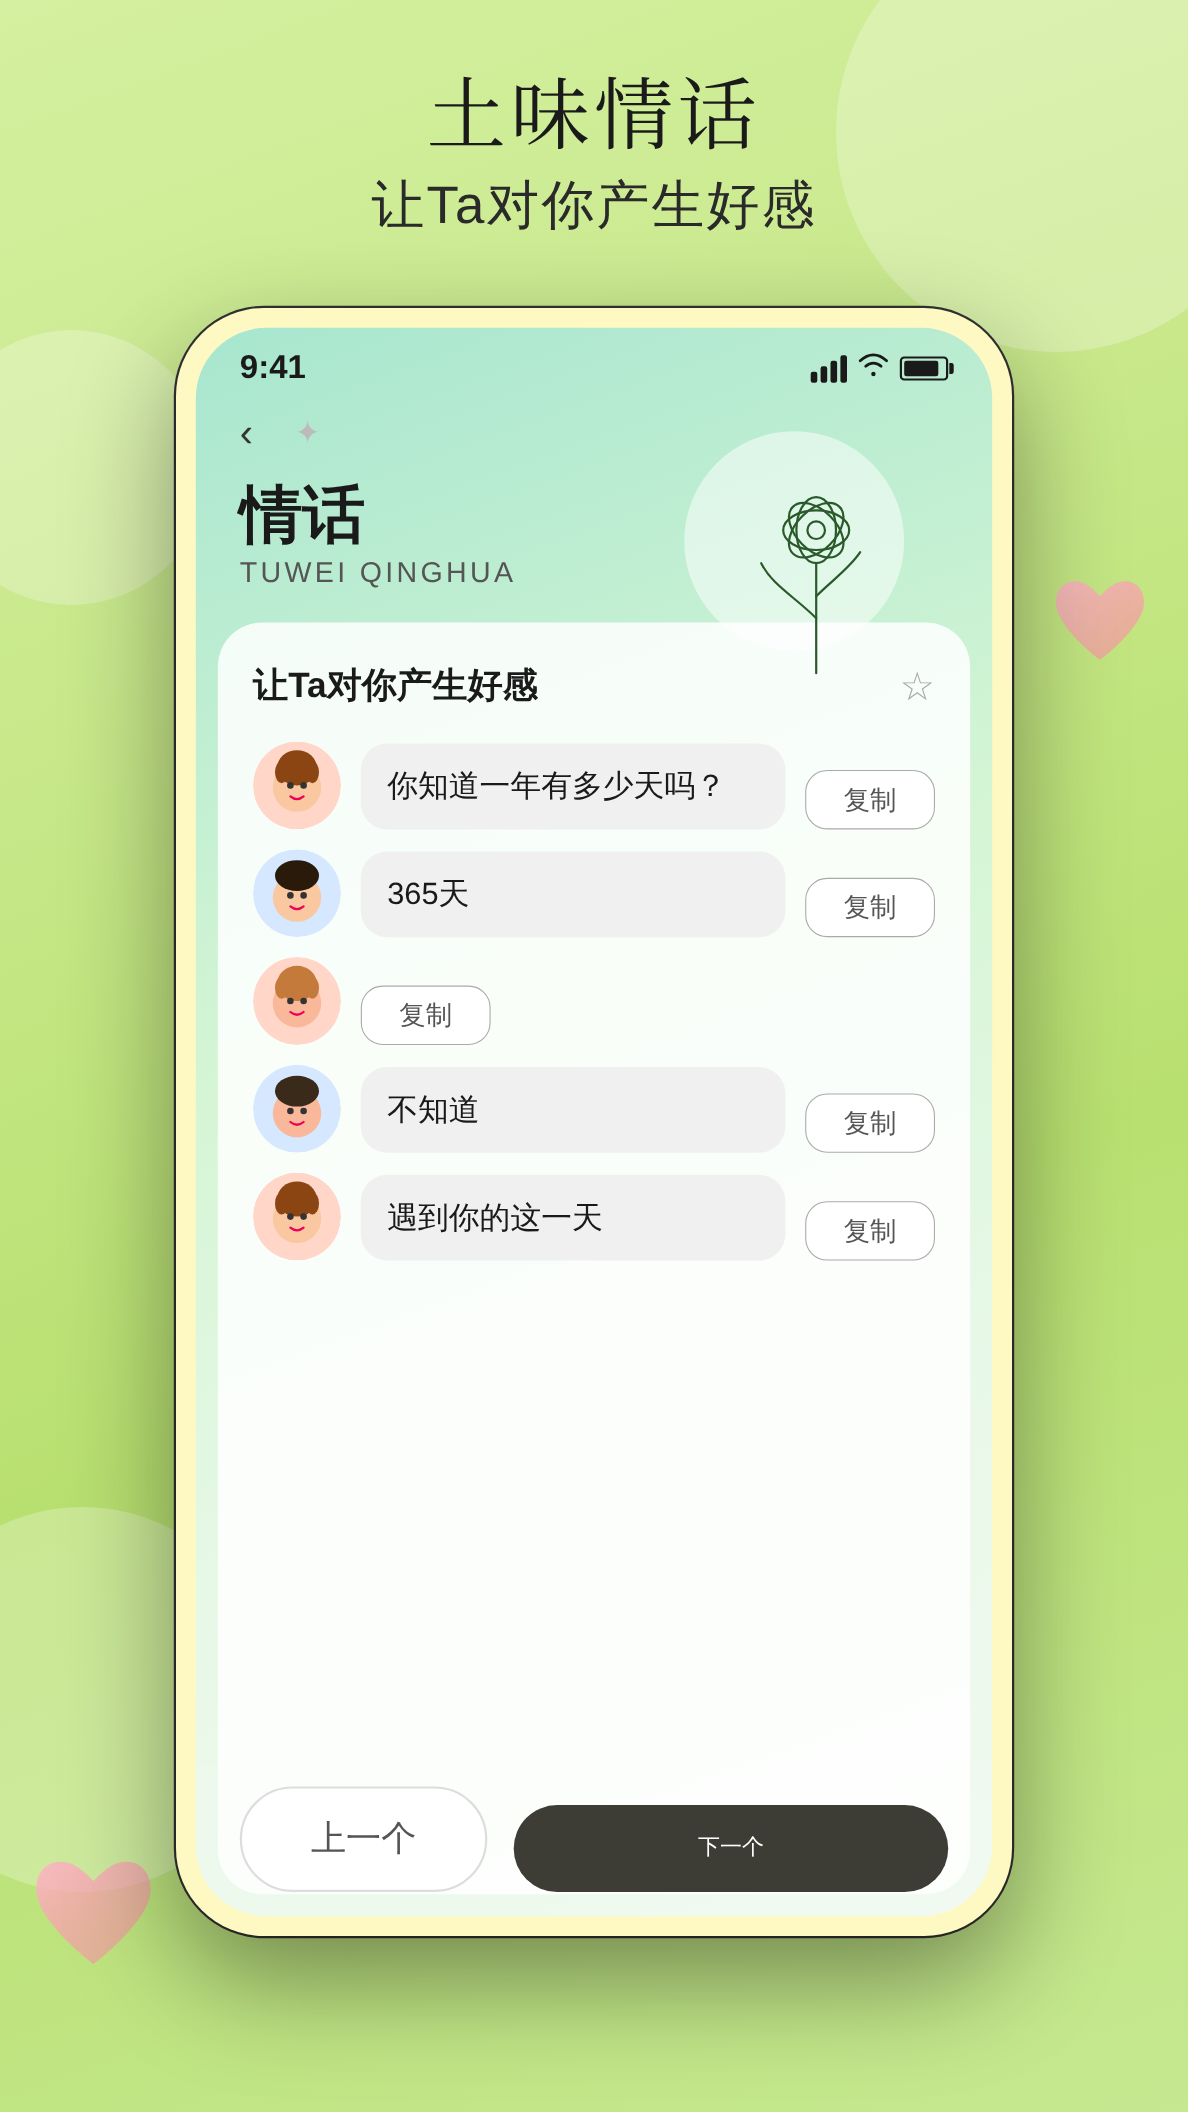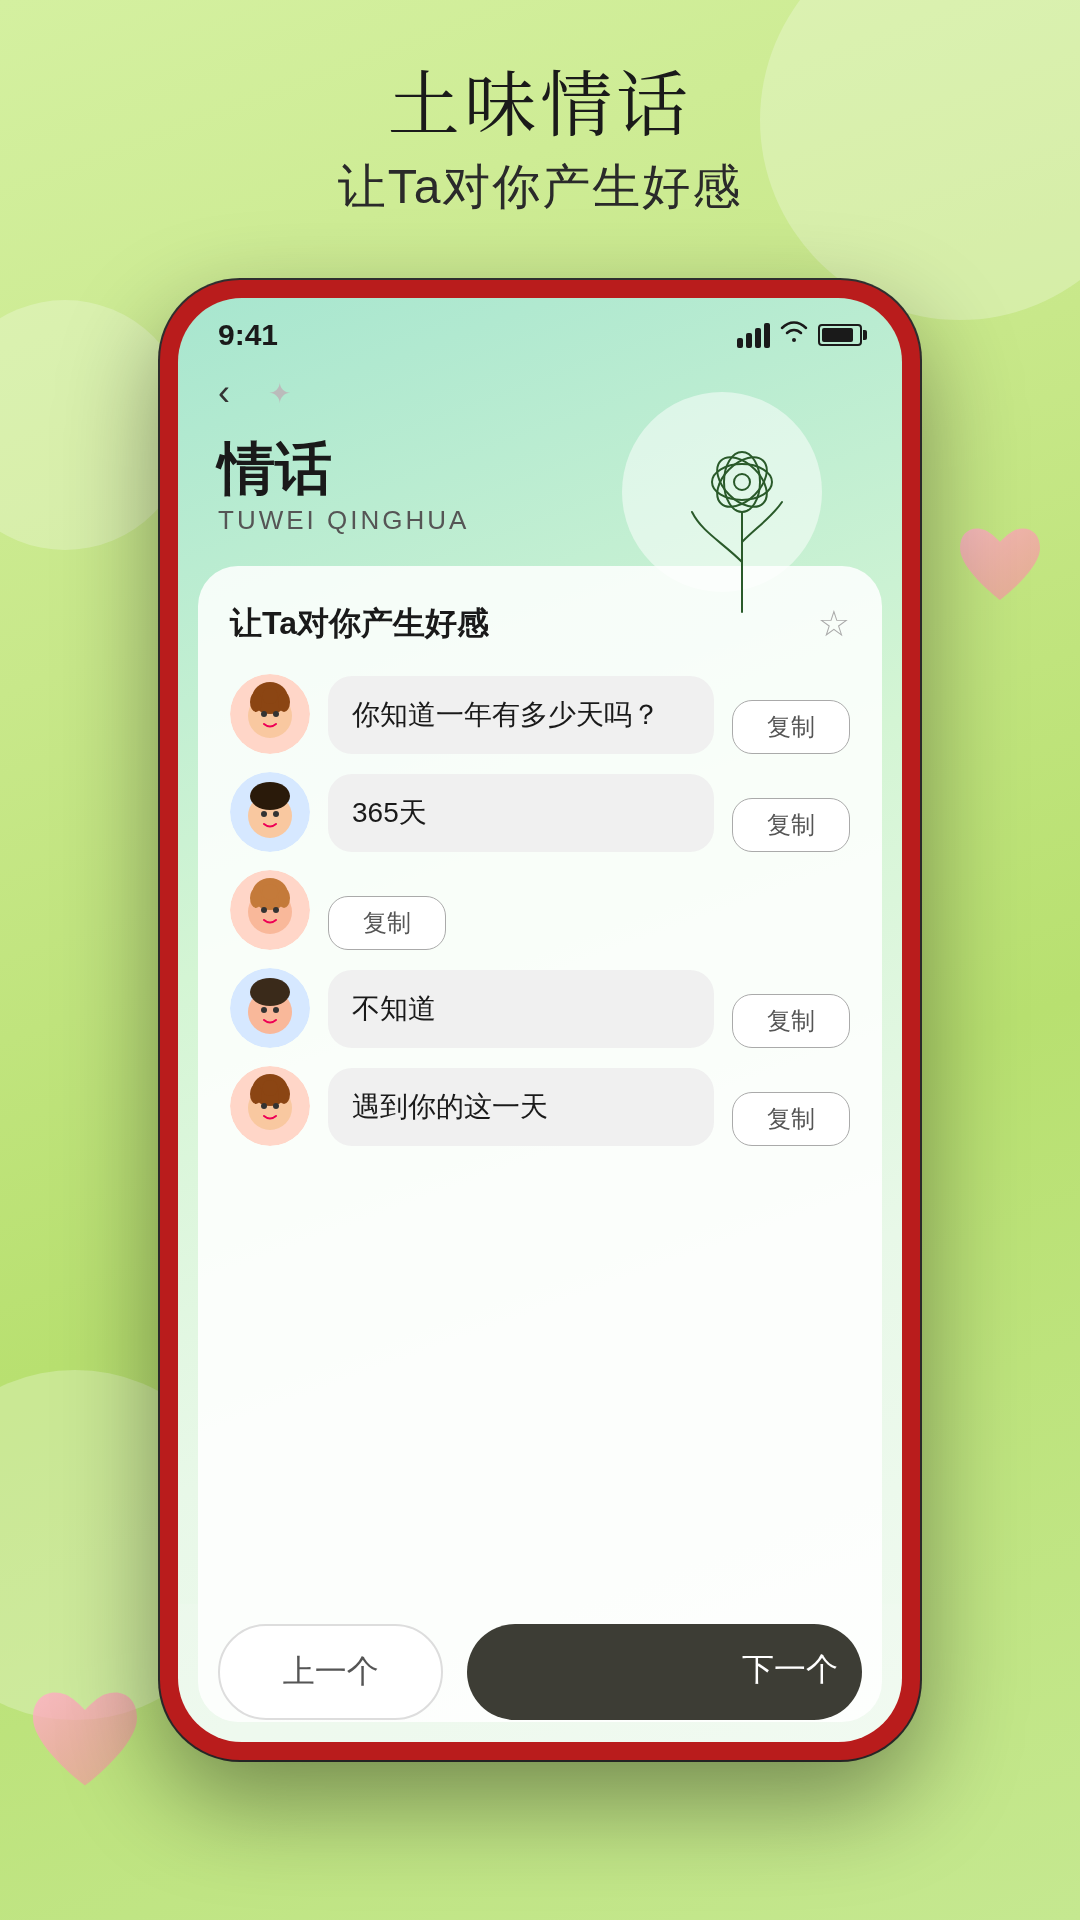--- a/index.html
+++ b/index.html
@@ -73,7 +73,7 @@
     .phone-frame {
       width: 100%;
       height: 100%;
-      background: #b91c1c;
+      background: #fef9c3;
       border-radius: 80px;
       padding: 18px;
       box-shadow: 0 40px 100px rgba(0,0,0,0.4), 0 0 0 2px #333;

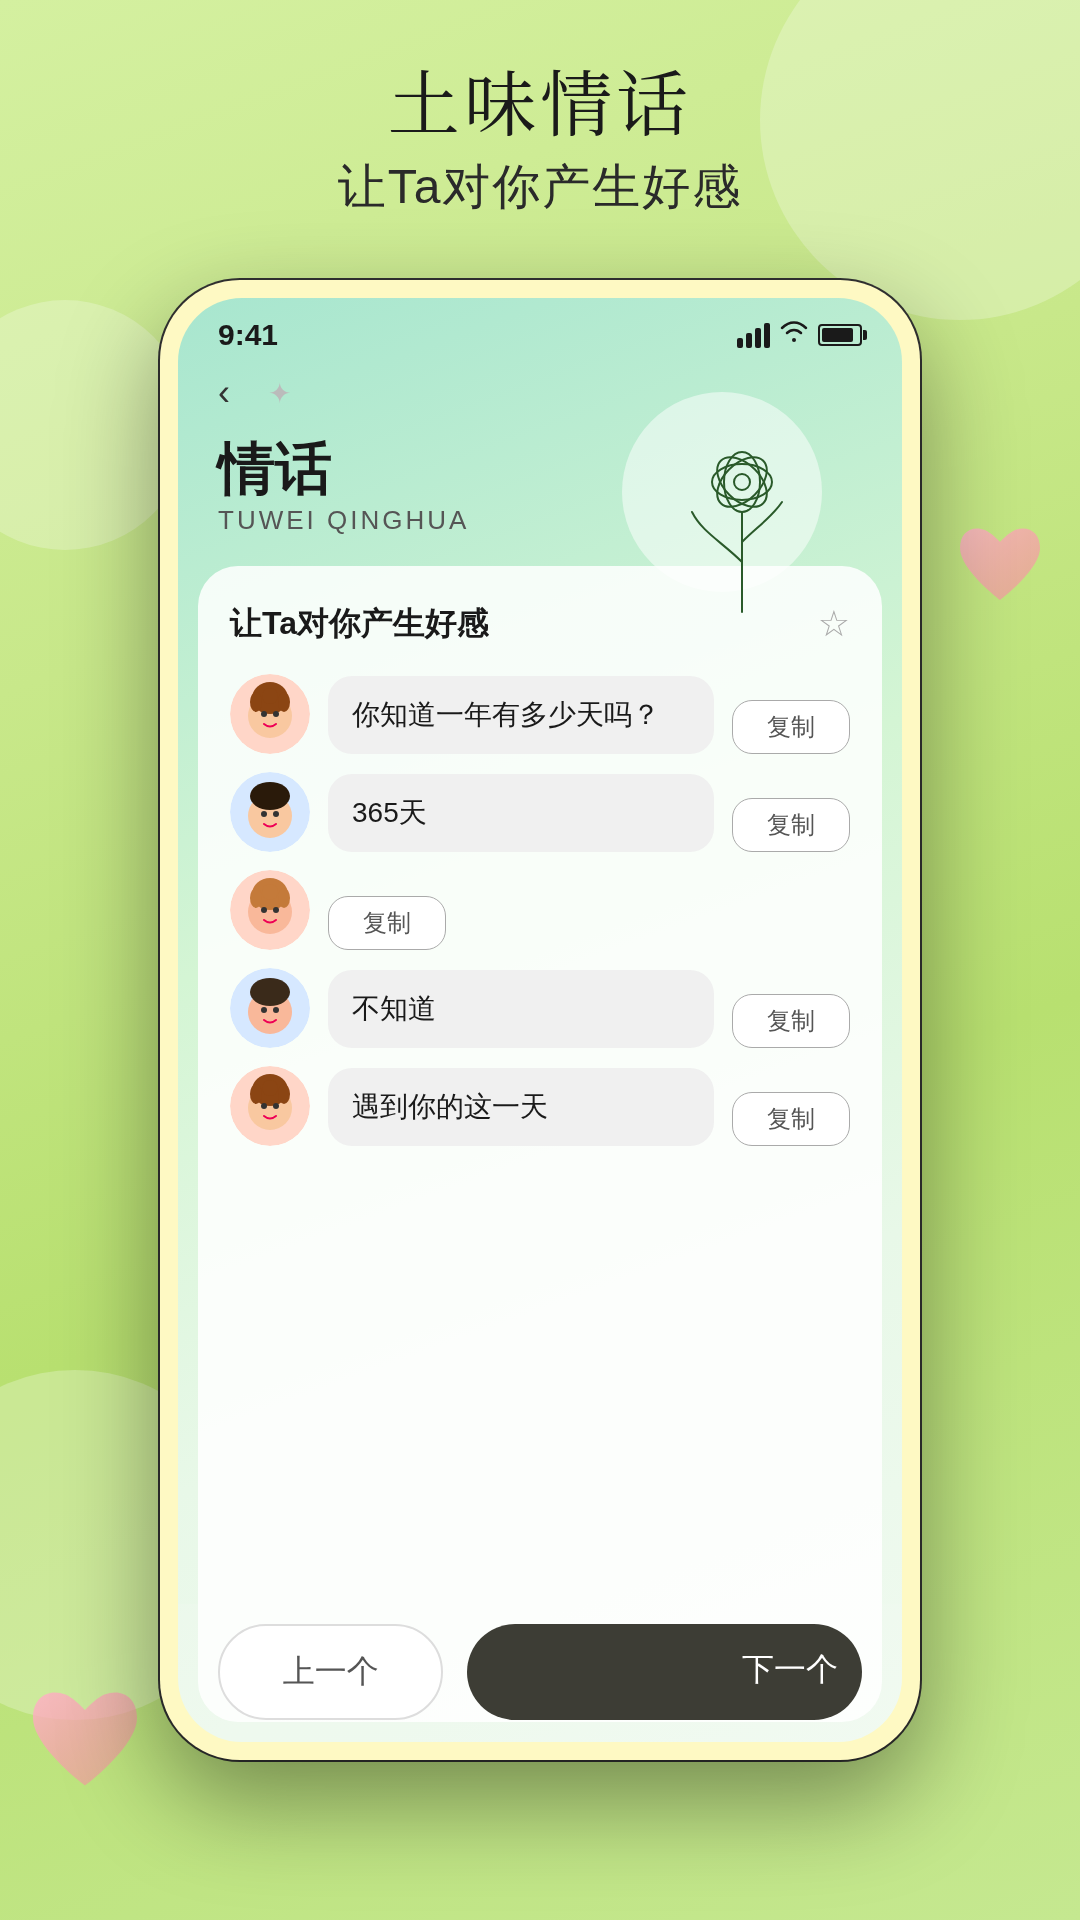--- a/index.html
+++ b/index.html
@@ -325,10 +325,11 @@
       border: none;
       border-radius: 50px;
       padding: 24px;
-      font-size: 32px;
+      font-size: 20px;
       color: white;
-      text-align: right;
+      text-align: center;
       cursor: pointer;
+      margin-top: 17px;
     }
 
     

